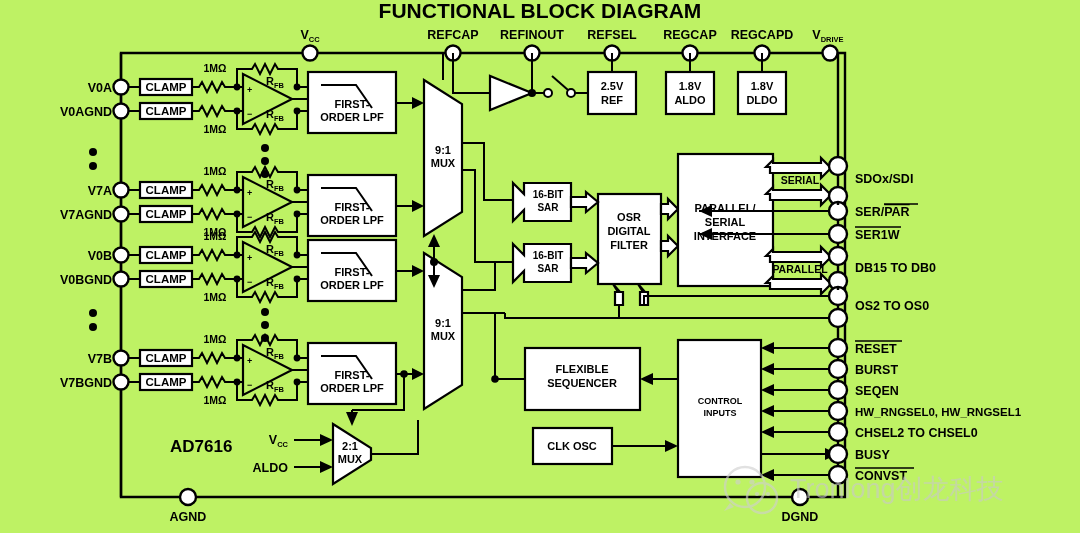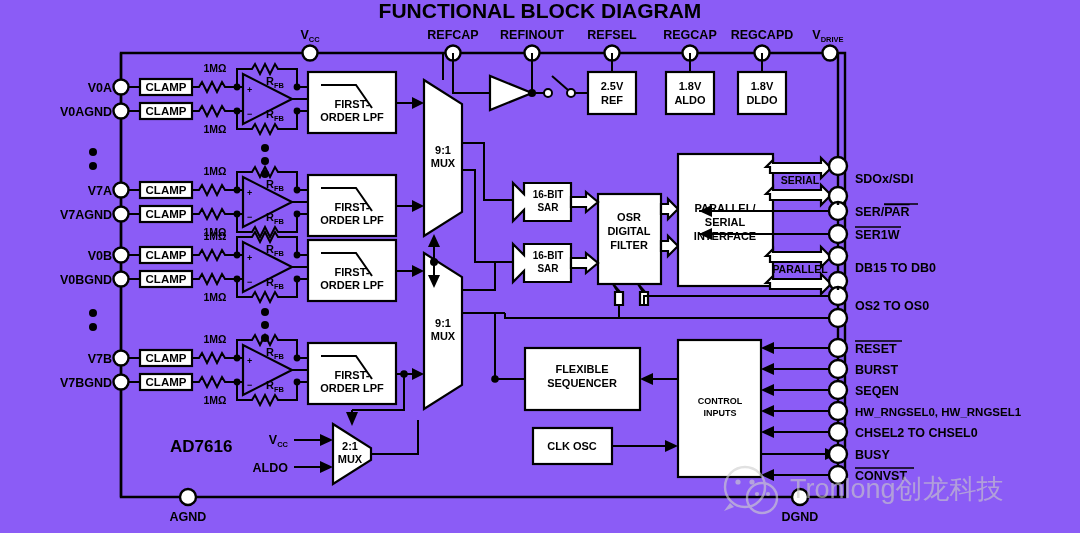--- a/index.html
+++ b/index.html
@@ -5,7 +5,7 @@
   html,body{margin:0;padding:0;background:#ffffff;}
   body{width:1080px;height:533px;overflow:hidden;
        font-family:"Liberation Sans",sans-serif;}
-  #stage{position:relative;width:1080px;height:533px;background:#8b5cf6;}
+  #stage{position:relative;width:1080px;height:533px;background:#bef264;}
   svg{display:block;}
   .ttl{font-family:"Liberation Sans",sans-serif;font-weight:bold;font-size:21px;fill:#000;}
   .pinlbl{font-family:"Liberation Sans",sans-serif;font-weight:bold;font-size:12.5px;fill:#000;}

